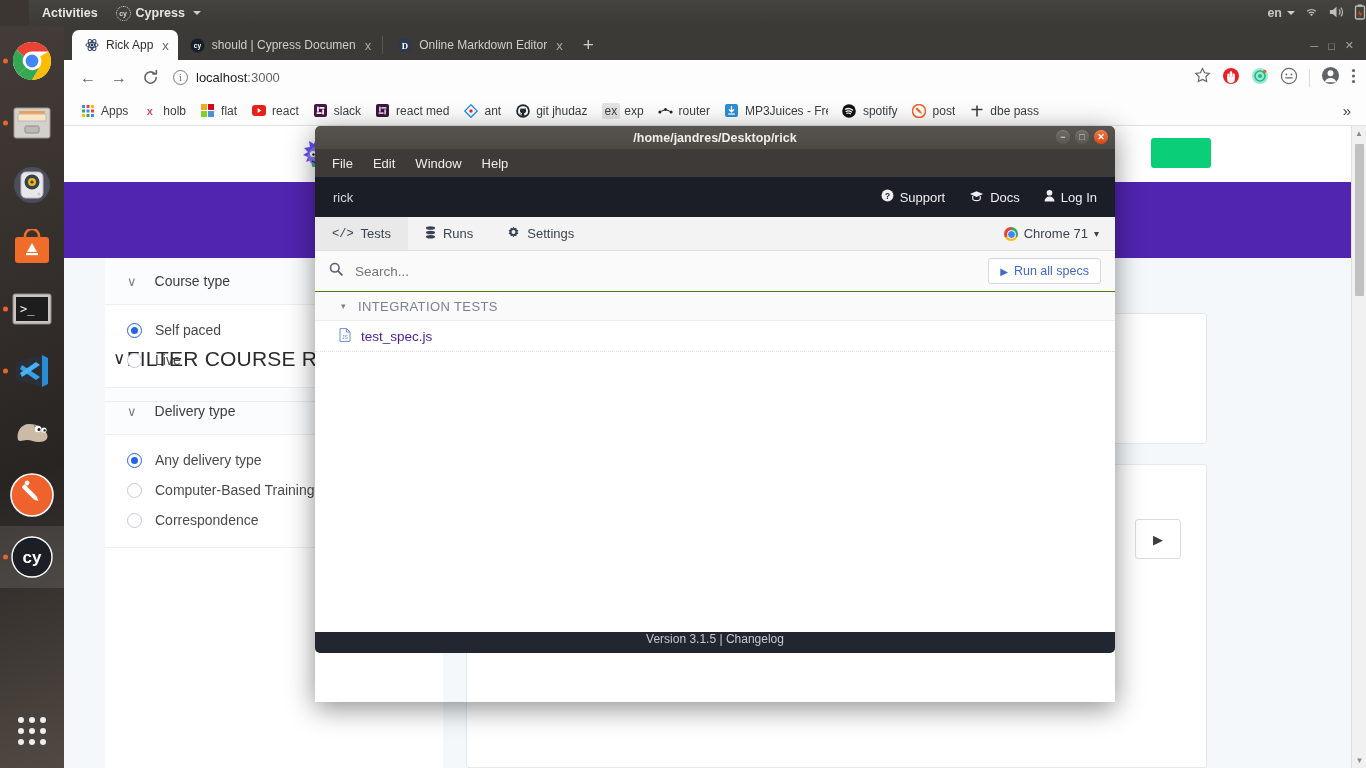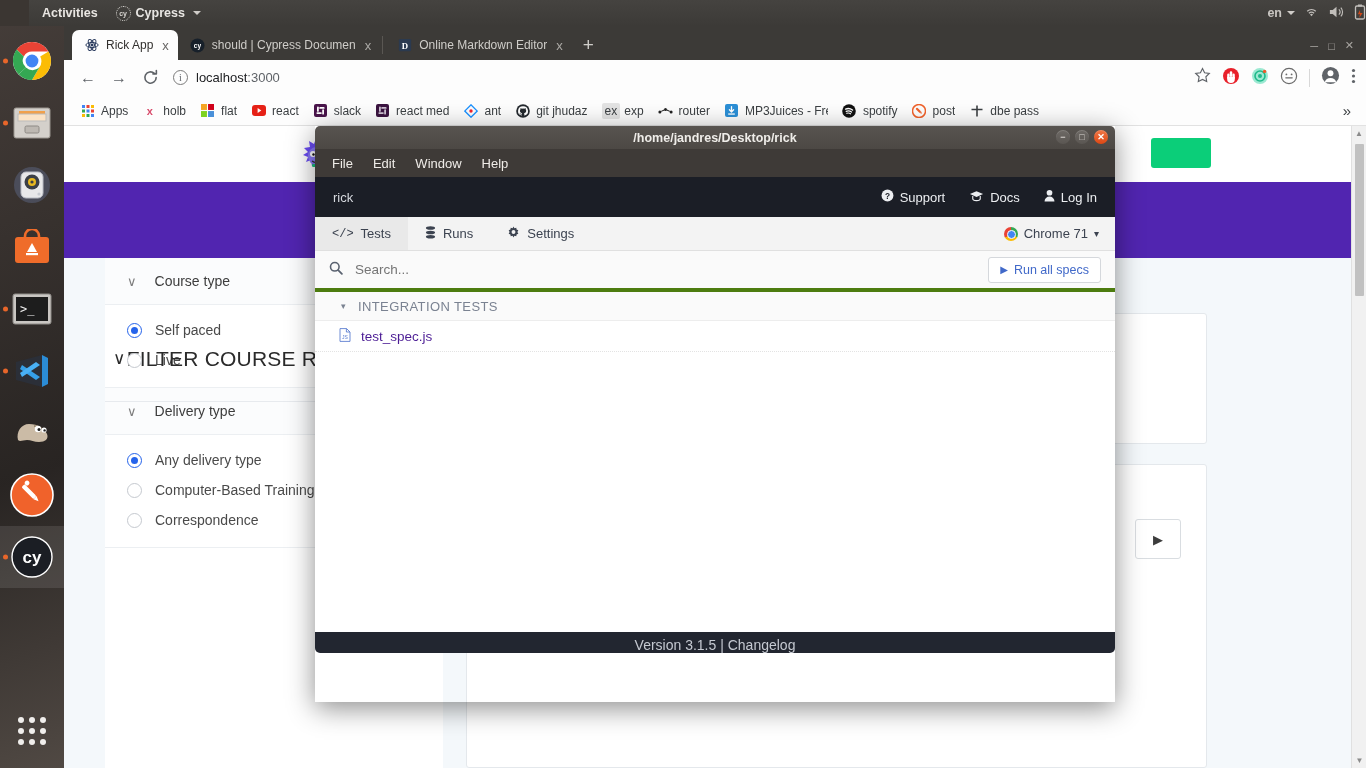--- a/index.html
+++ b/index.html
@@ -184,7 +184,7 @@
   .chrome-dot::after{content:"";position:absolute;left:3.6px;top:3.6px;width:6.8px;height:6.8px;border-radius:50%;background:#4285f4;border:1px solid #fff;}
   #cy-search {
     height: 41px; background:#fafafa; display:flex; align-items:center;
-    padding: 0 14px; gap: 10px; border-bottom:4px solid #4d7c0f;
+    padding: 0 14px; gap: 10px; border-bottom:1px solid #4d7c0f;
   }
   #cy-search .sinput { flex:1; font-size: 13.5px; color:#9aa0a6; }
   #runall {

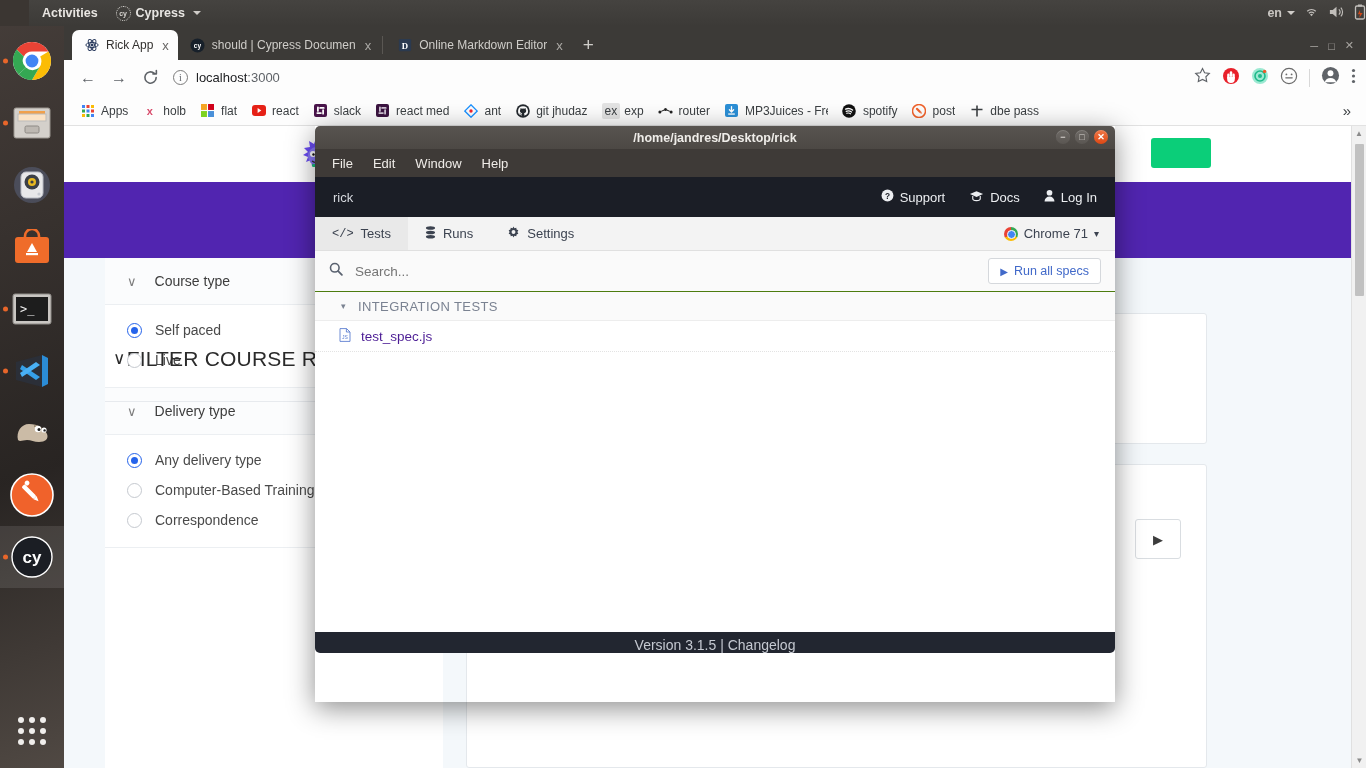--- a/index.html
+++ b/index.html
@@ -202,8 +202,8 @@
     font-size: 13.5px; color:#4c1d95; border-bottom:1px dotted #e3e3e3;
   }
   #cy-footer {
-    height: 21px; background:#222630; color:#c5c9d1; font-size: 14px;
-    display:flex; align-items:flex-end; justify-content:center;
+    height: 21px; background:#222630; color:#c5c9d1; font-size: 12px;
+    display:flex; align-items:flex-start; justify-content:center;
     border-radius: 0 0 5px 5px;
   }
 </style>

